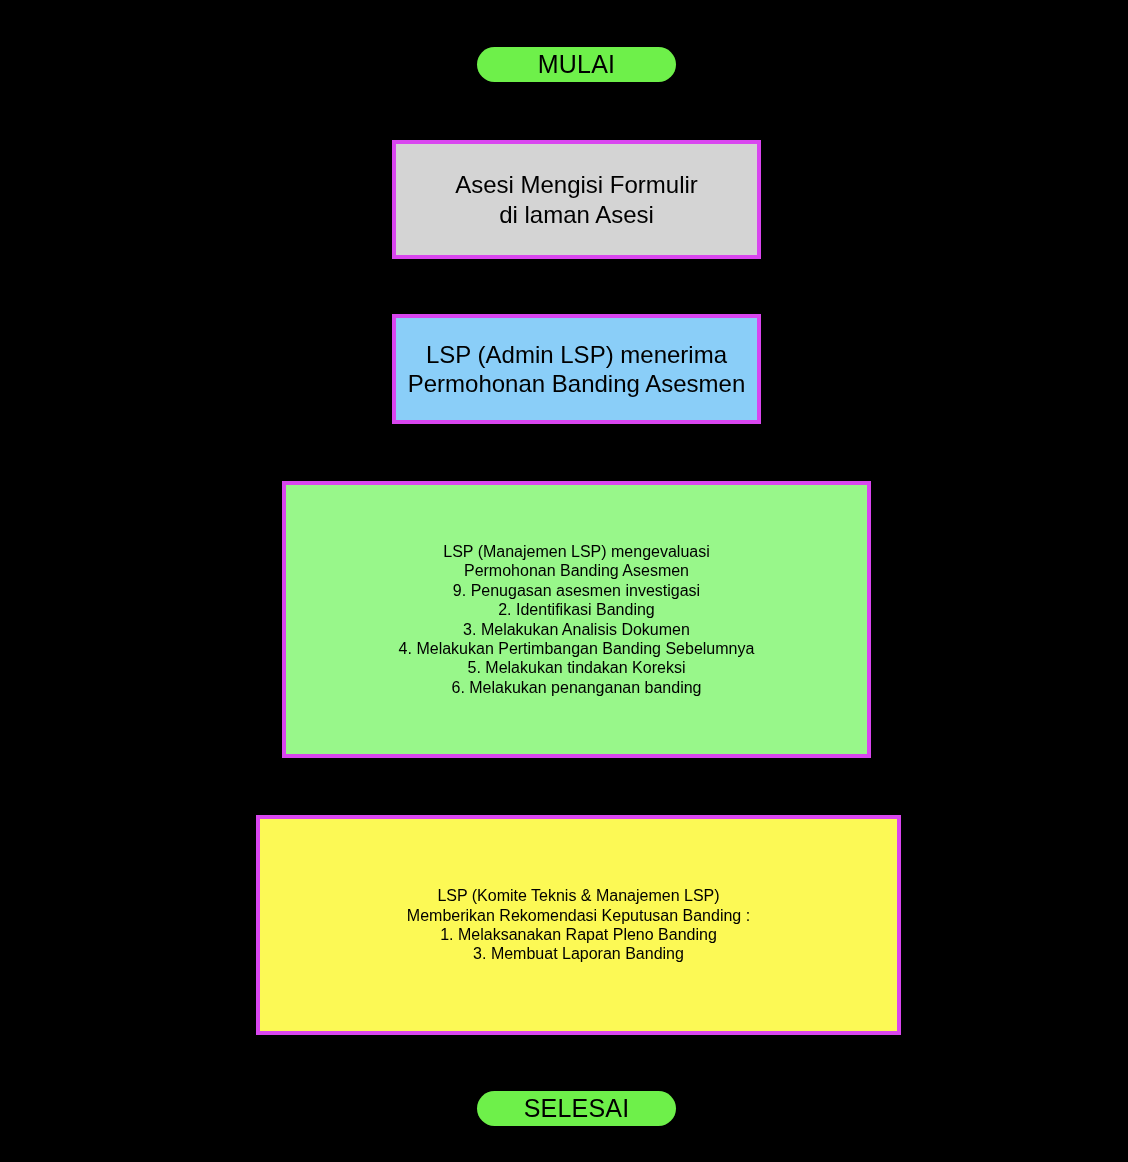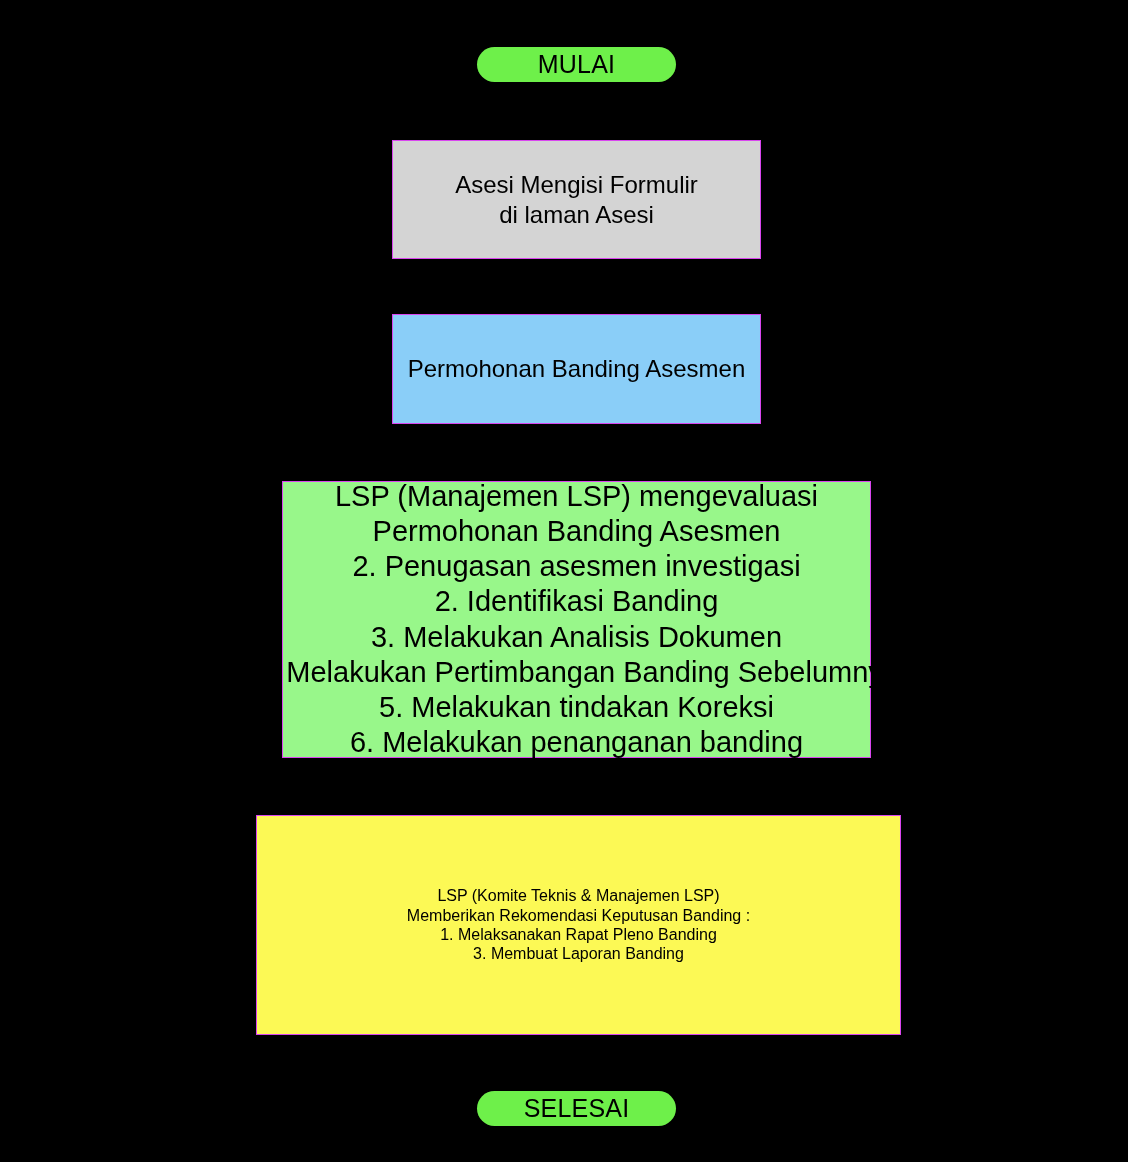--- a/index.html
+++ b/index.html
@@ -58,7 +58,7 @@
 
   
   .process {
-    border: 1px solid #d946ef;
+    border: 4px solid #d946ef;
   }
 
   .node .line {

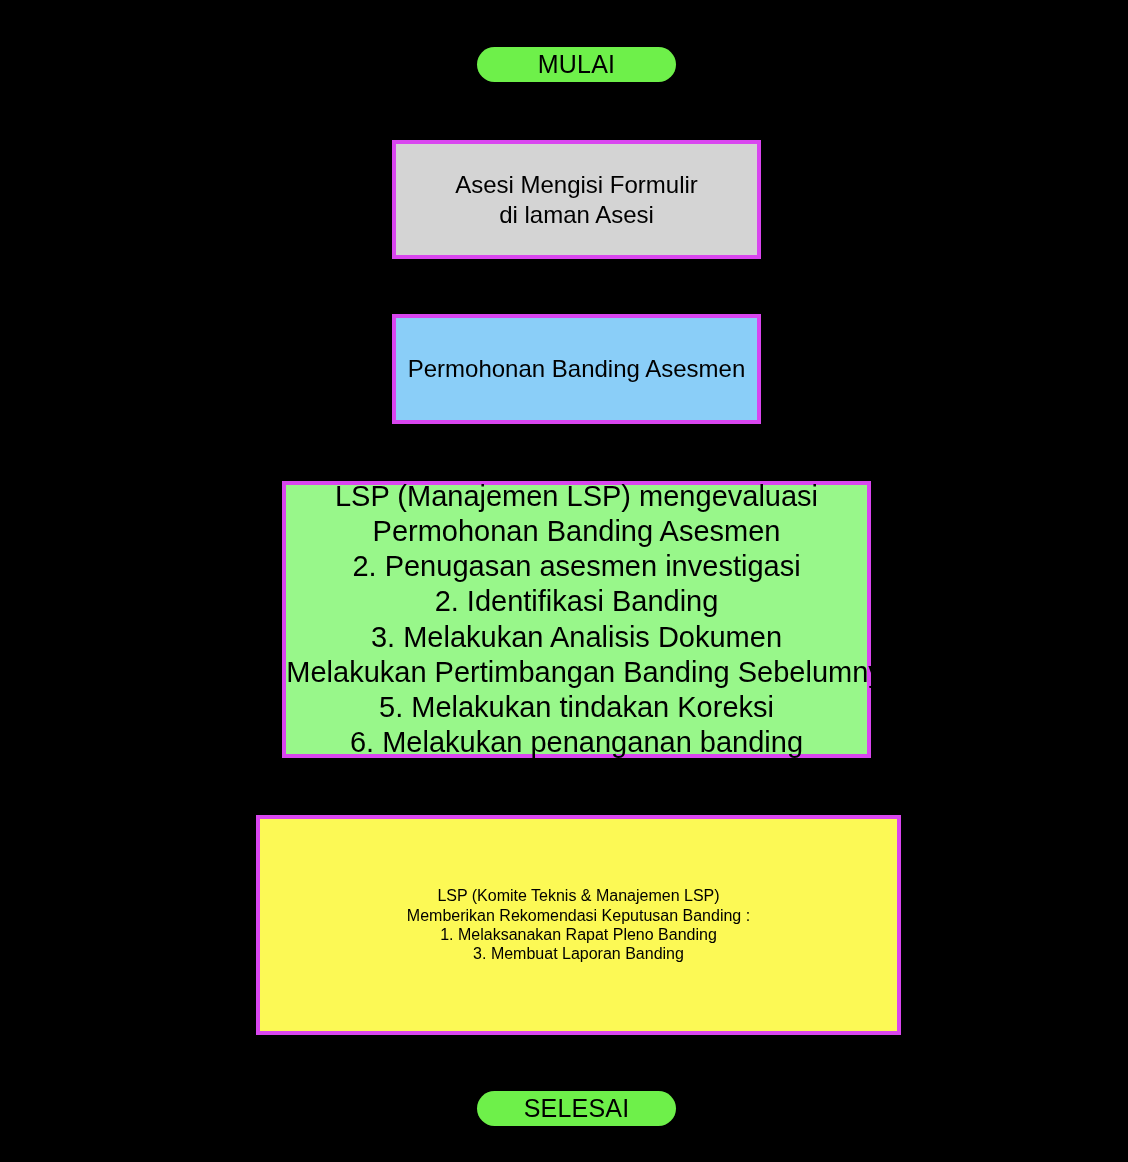--- a/index.html
+++ b/index.html
@@ -110,6 +110,7 @@
   </div>
 
   <div class="node process" id="node-admin-lsp" style="background:#8ACEF8">
+    <span class="line">LSP (Admin LSP) menerima</span>
     <span class="line">Permohonan Banding Asesmen</span>
   </div>
 

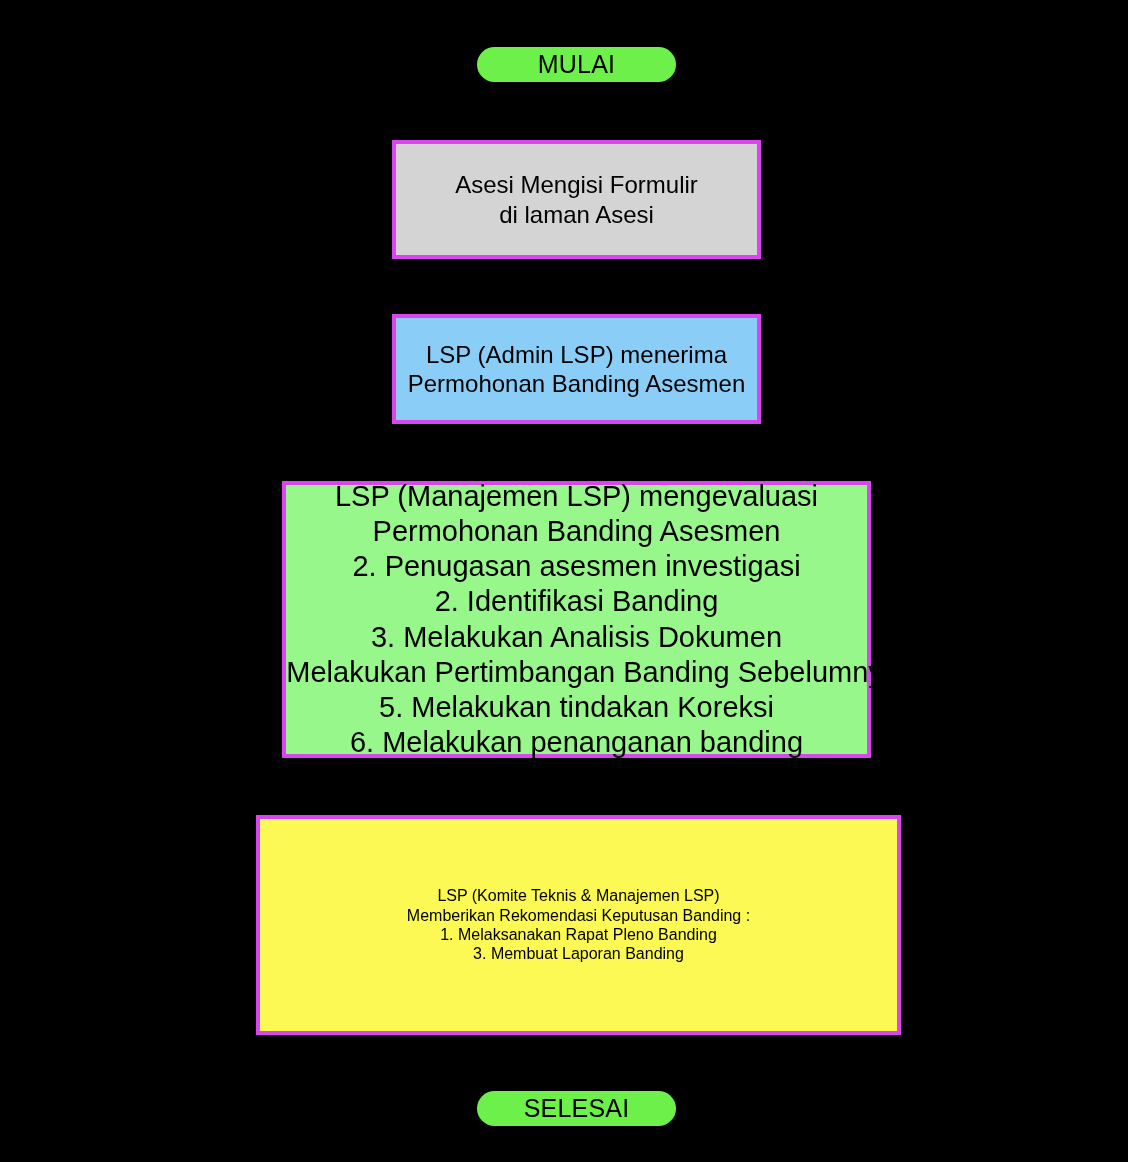--- a/index.html
+++ b/index.html
@@ -72,7 +72,7 @@
 
   #node-asesi-form { left: 377px; top: 140px;  width: 369px; height: 119px; font-size: 24px; }
   #node-admin-lsp  { left: 377px; top: 314px;  width: 369px; height: 110px; font-size: 24px; }
-  #node-manajemen  { left: 267px; top: 481px;  width: 589px; height: 277px; font-size: 29px; }
+  #node-manajemen  { left: 267px; top: 481px;  width: 589px; height: 277px; font-size: 16px; }
   #node-komite     { left: 241px; top: 815px;  width: 645px; height: 220px; font-size: 16px; }
 </style>
 </head>

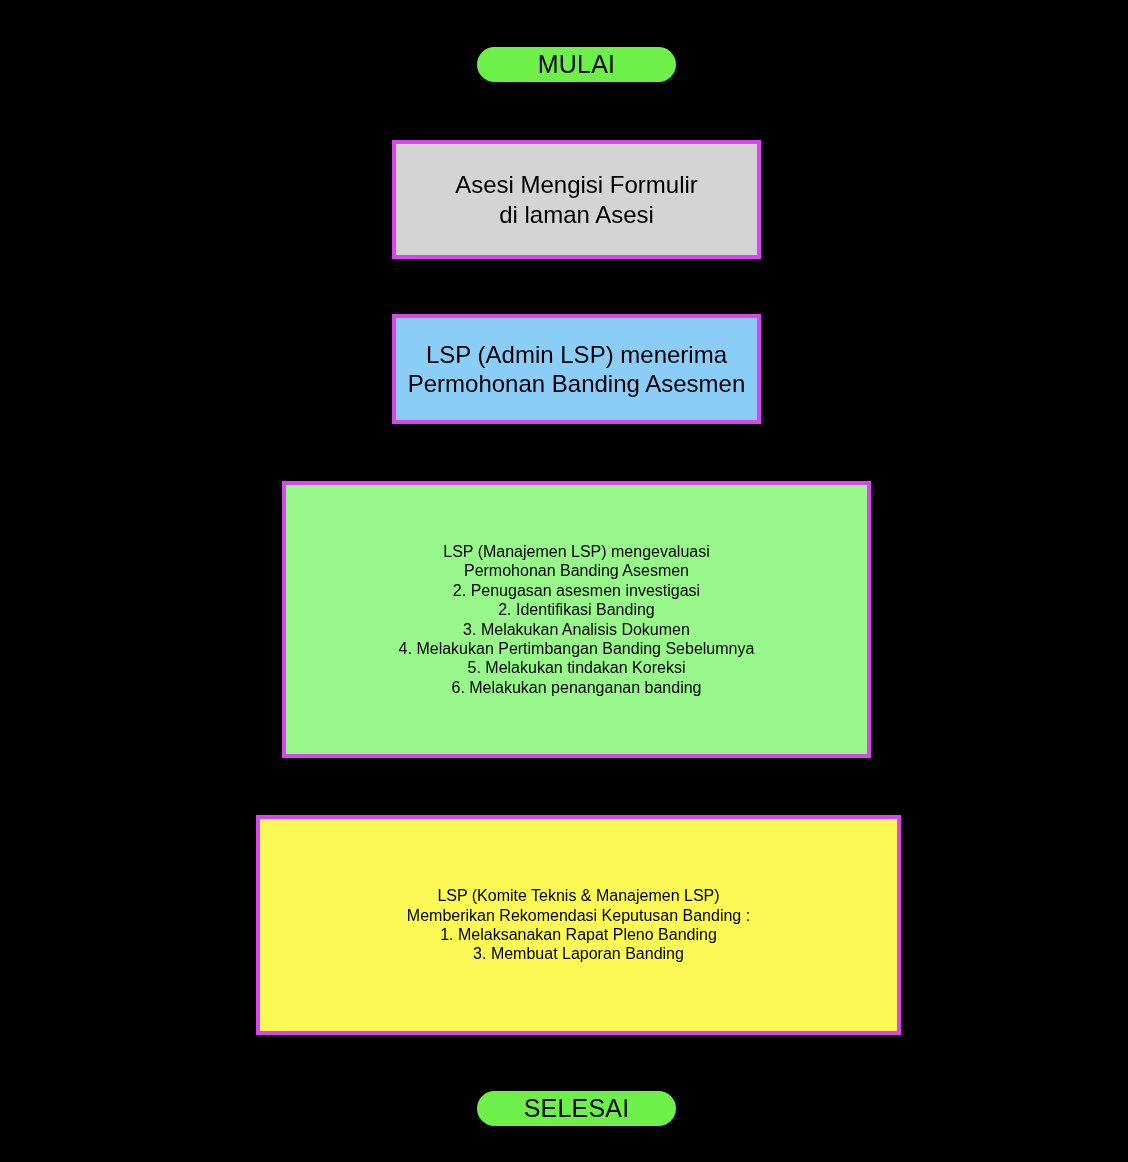--- a/index.html
+++ b/index.html
@@ -117,7 +117,7 @@
   <div class="node process" id="node-manajemen" style="background:#98F78A">
     <span class="line">LSP (Manajemen LSP) mengevaluasi</span>
     <span class="line">Permohonan Banding Asesmen</span>
-    <span class="line">2. Penugasan asesmen investigasi</span>
+    <span class="line">9. Penugasan asesmen investigasi</span>
     <span class="line">2. Identifikasi Banding</span>
     <span class="line">3. Melakukan Analisis Dokumen</span>
     <span class="line">4. Melakukan Pertimbangan Banding Sebelumnya</span>

